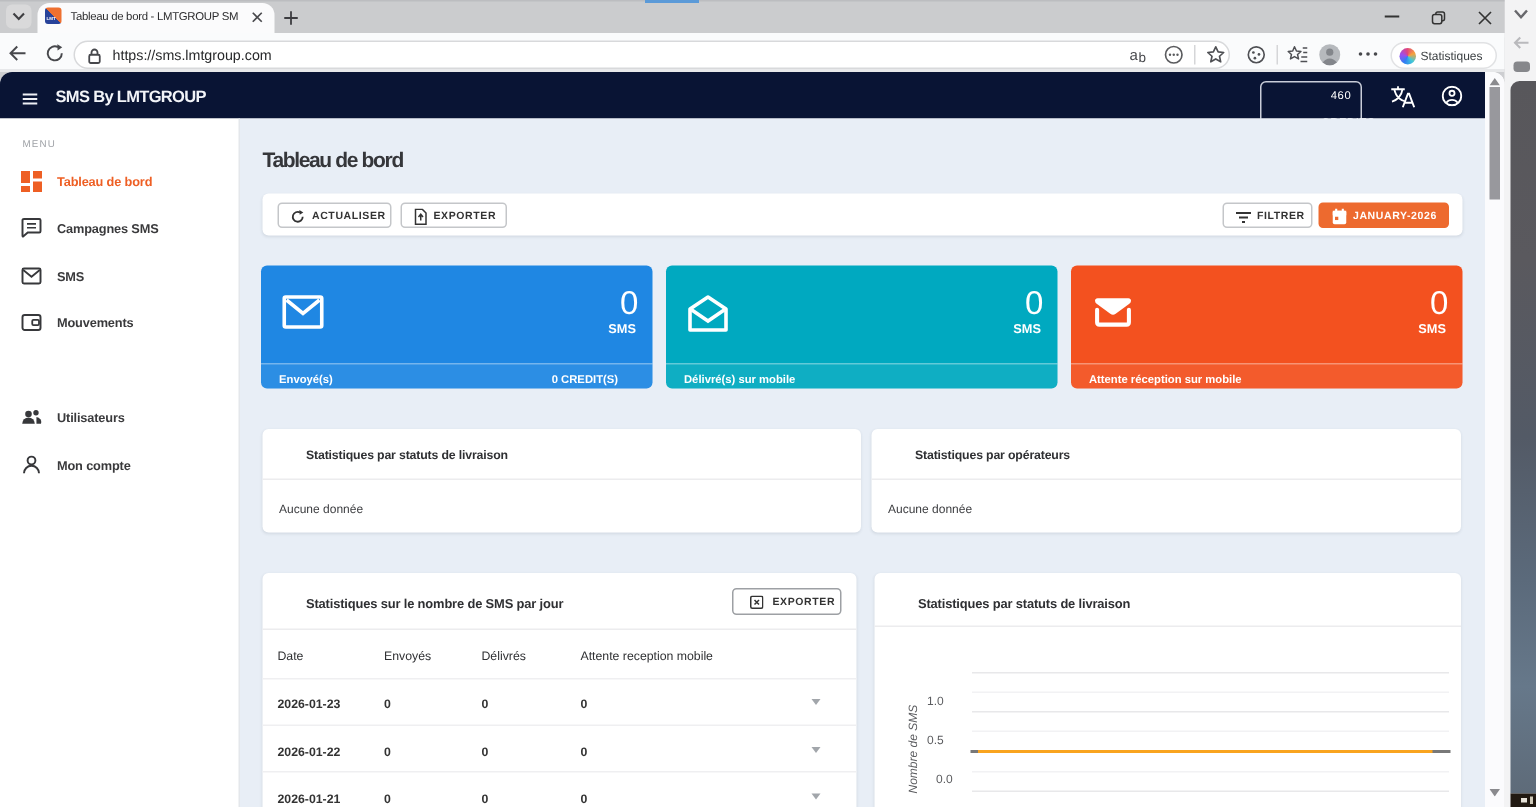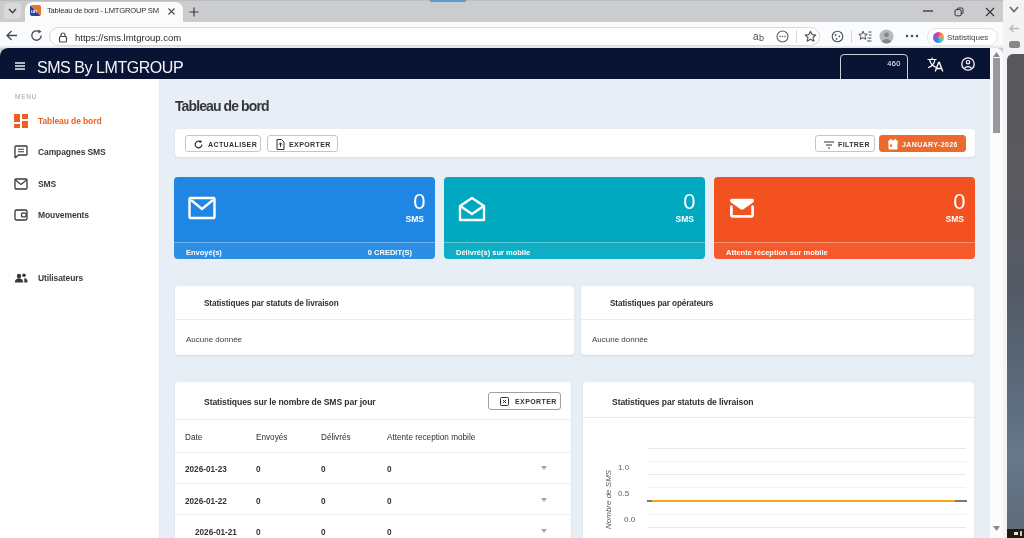--- a/index.html
+++ b/index.html
@@ -36,7 +36,7 @@
 
 
 #appheader { position:absolute; left:0; top:0; width:990px; height:31px; background:#091434; border-radius:6px 0 0 0; }
-#apptitle { position:absolute; left:37px; top:11px; font-size:16px; font-weight:normal; letter-spacing:-0.45px; color:#f2f4f8; }
+#apptitle { position:absolute; left:37px; top:11px; font-size:11px; font-weight:bold; letter-spacing:-0.45px; color:#f2f4f8; }
 #credits { position:absolute; left:840px; top:6px; width:68px; height:36px; border:1px solid #c9cdd9; border-radius:4px; color:#fff; font-size:7.5px; font-weight:normal; letter-spacing:0.4px; text-align:center; line-height:18px;padding-left:40px; }
 
 

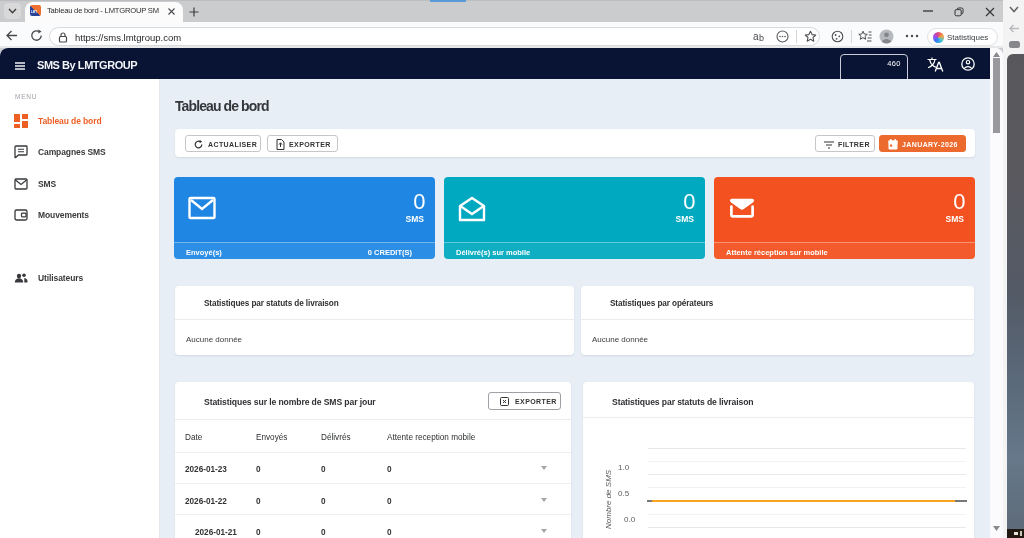--- a/index.html
+++ b/index.html
@@ -270,6 +270,13 @@
         </svg>
       <div class="lb">Utilisateurs</div>
     </div>
+    <div class="sitem" style="top:216.5px;">
+      <svg class="ic" viewBox="0 0 14 14">
+          <circle cx="7" cy="4" r="2.6" stroke="#37383b" stroke-width="1.3" fill="none"></circle>
+          <path d="M2 12.5 a5 5 0 0 1 10 0" stroke="#37383b" stroke-width="1.3" fill="none"></path>
+        </svg>
+      <div class="lb">Mon compte</div>
+    </div>
   </div>
 
   <div id="main">

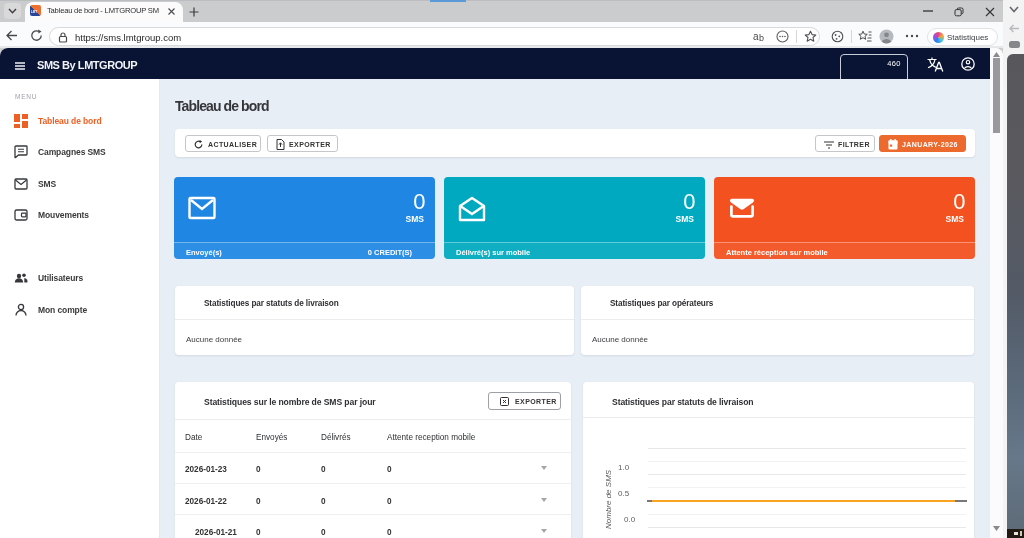--- a/index.html
+++ b/index.html
@@ -390,7 +390,7 @@
         <div class="caret"></div>
       </div>
       <div class="trow" style="top:133.5px;">
-        <div class="td" style="left:20px;">2026-01-21</div>
+        <div class="td" style="left:10px;">2026-01-21</div>
         <div class="td" style="left:81px;">0</div>
         <div class="td" style="left:146px;">0</div>
         <div class="td" style="left:212px;">0</div>

